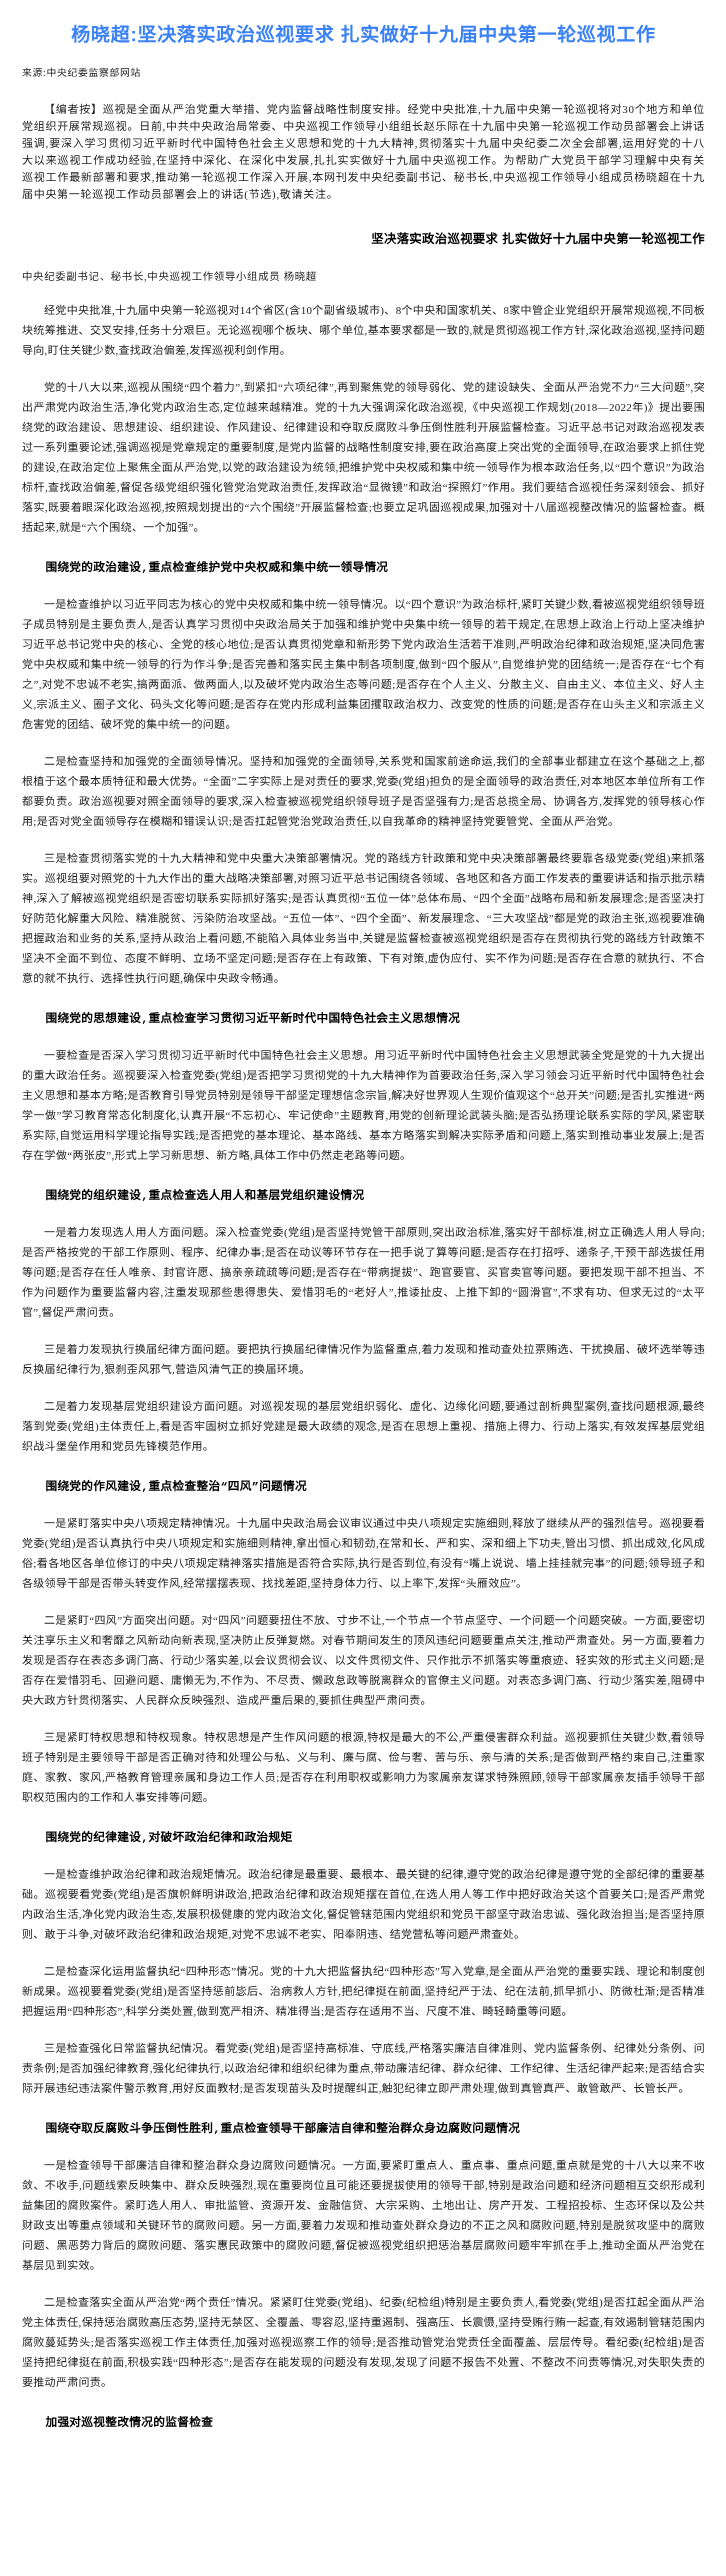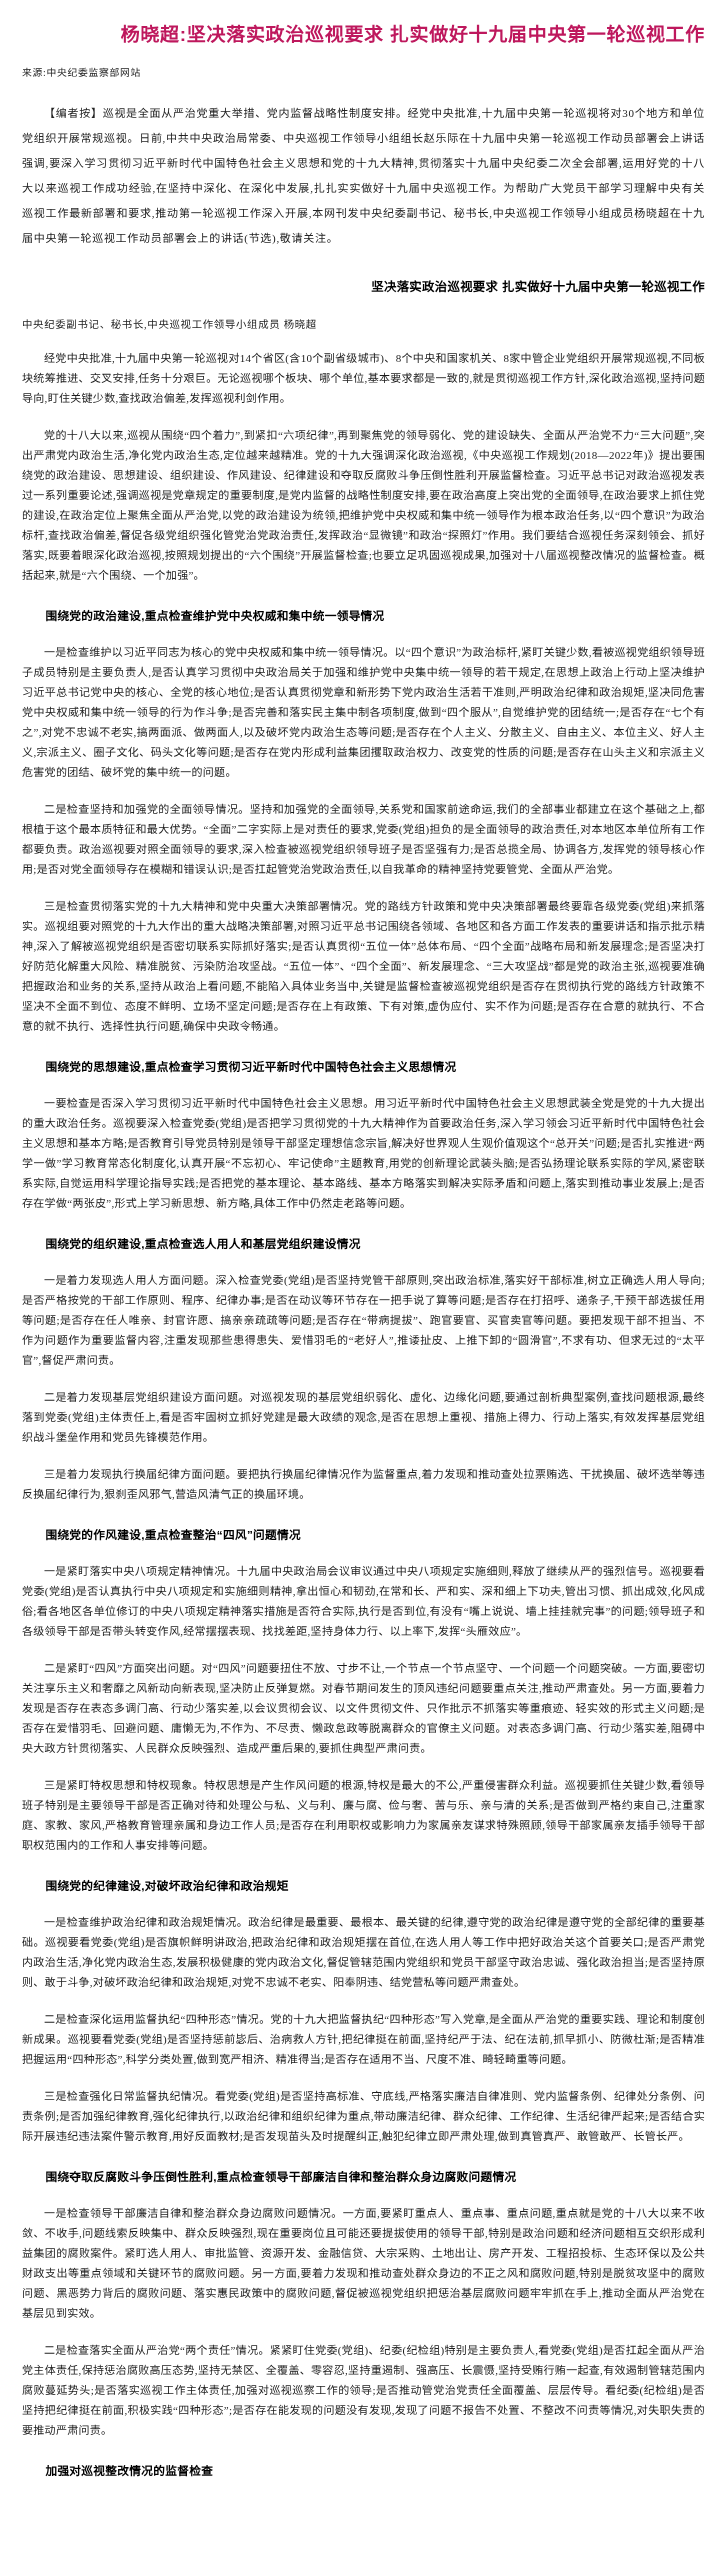--- a/index.html
+++ b/index.html
@@ -16,12 +16,12 @@
   }
   .article-title {
     margin-top: 6.5px;
-    text-align: right;
+    text-align: center;
     font-family: "Liberation Sans", "DejaVu Sans", sans-serif;
     font-weight: bold;
     font-size: 19px;
     line-height: 26px;
-    color: #be185d;
+    color: #3b82f6;
     letter-spacing: 0.7px;
   }
   .source-line {

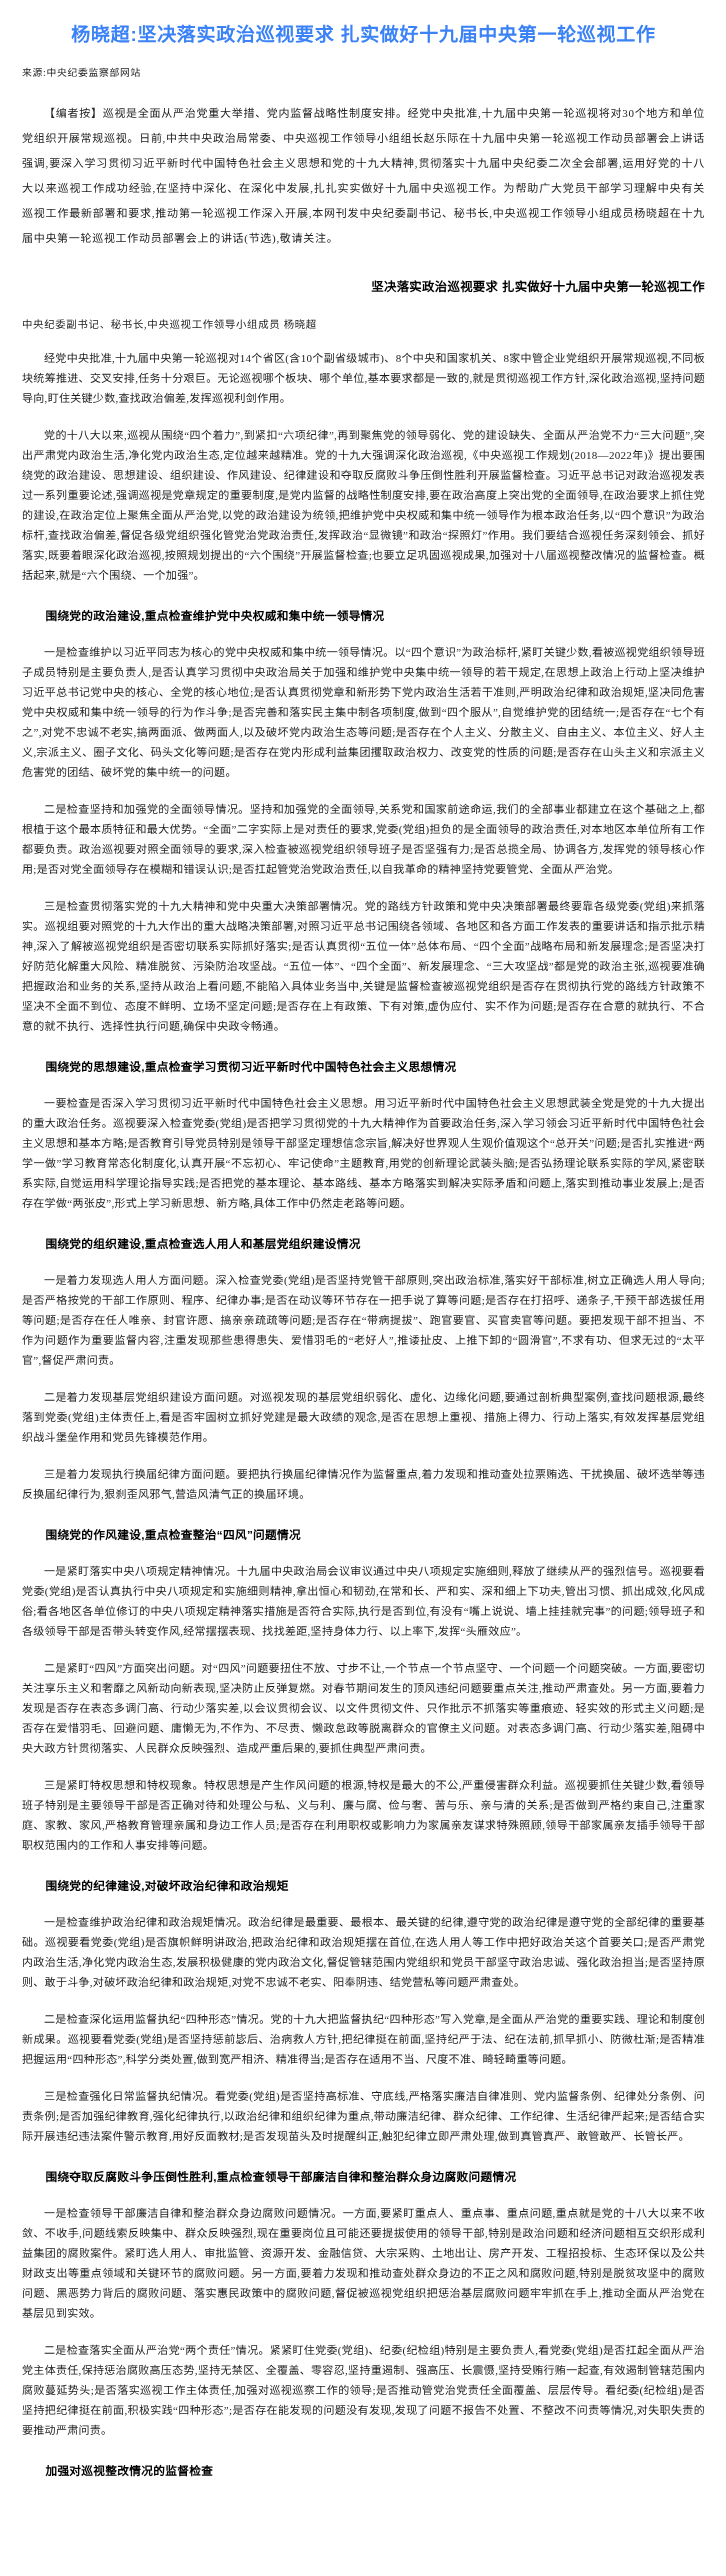--- a/index.html
+++ b/index.html
@@ -34,7 +34,7 @@
   .editor-note {
     margin-top: 22px;
     font-size: 11px;
-    line-height: 25px;
+    line-height: 17px;
     text-align: justify;
     text-indent: 2em;
     color: #222222;

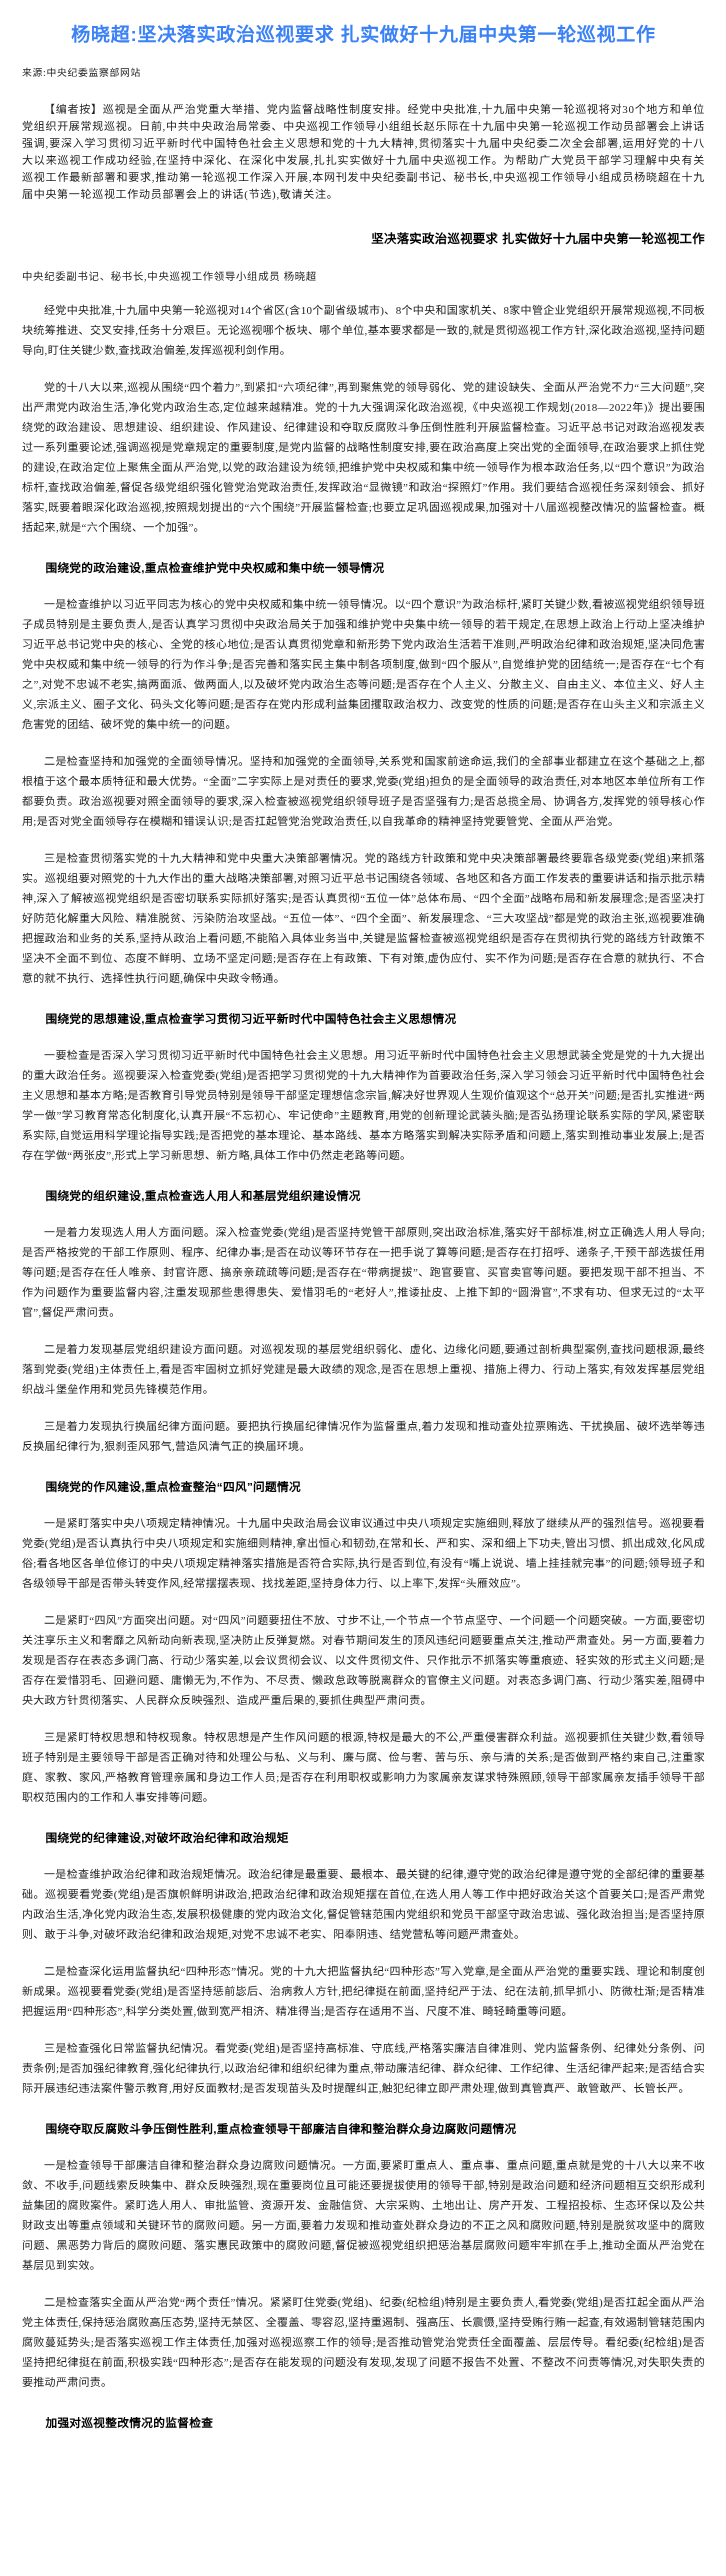--- a/index.html
+++ b/index.html
@@ -68,7 +68,7 @@
   .article-body h3.heading {
     margin-top: 22px;
     margin-bottom: 2.6px;
-    font-family: Liberation Sans, sans-serif;
+    font-family: Liberation Mono, monospace;
     font-weight: bold;
     font-size: 11.7px;
     line-height: 18px;

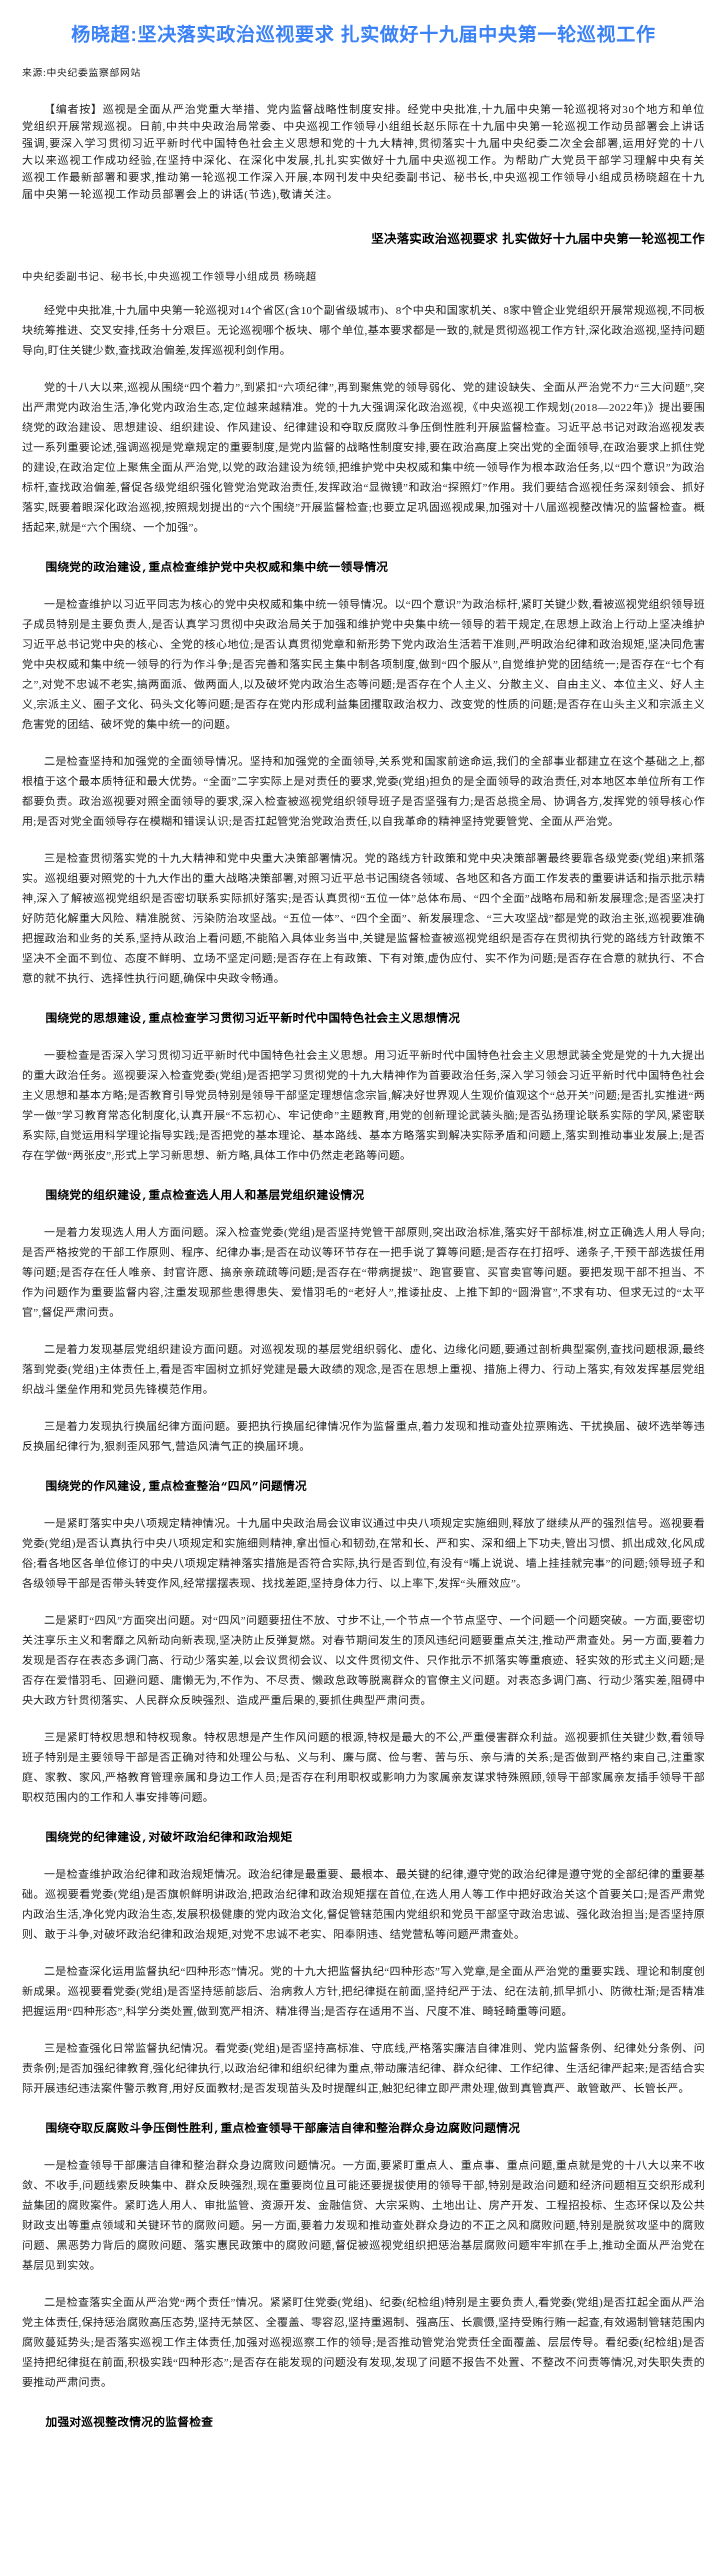--- a/index.html
+++ b/index.html
@@ -102,8 +102,8 @@
       <p class="paragraph">一要检查是否深入学习贯彻习近平新时代中国特色社会主义思想。用习近平新时代中国特色社会主义思想武装全党是党的十九大提出的重大政治任务。巡视要深入检查党委(党组)是否把学习贯彻党的十九大精神作为首要政治任务,深入学习领会习近平新时代中国特色社会主义思想和基本方略;是否教育引导党员特别是领导干部坚定理想信念宗旨,解决好世界观人生观价值观这个“总开关”问题;是否扎实推进“两学一做”学习教育常态化制度化,认真开展“不忘初心、牢记使命”主题教育,用党的创新理论武装头脑;是否弘扬理论联系实际的学风,紧密联系实际,自觉运用科学理论指导实践;是否把党的基本理论、基本路线、基本方略落实到解决实际矛盾和问题上,落实到推动事业发展上;是否存在学做“两张皮”,形式上学习新思想、新方略,具体工作中仍然走老路等问题。</p>
       <h3 class="heading">围绕党的组织建设,重点检查选人用人和基层党组织建设情况</h3>
       <p class="paragraph">一是着力发现选人用人方面问题。深入检查党委(党组)是否坚持党管干部原则,突出政治标准,落实好干部标准,树立正确选人用人导向;是否严格按党的干部工作原则、程序、纪律办事;是否在动议等环节存在一把手说了算等问题;是否存在打招呼、递条子,干预干部选拔任用等问题;是否存在任人唯亲、封官许愿、搞亲亲疏疏等问题;是否存在“带病提拔”、跑官要官、买官卖官等问题。要把发现干部不担当、不作为问题作为重要监督内容,注重发现那些患得患失、爱惜羽毛的“老好人”,推诿扯皮、上推下卸的“圆滑官”,不求有功、但求无过的“太平官”,督促严肃问责。</p>
+      <p class="paragraph">三是着力发现执行换届纪律方面问题。要把执行换届纪律情况作为监督重点,着力发现和推动查处拉票贿选、干扰换届、破坏选举等违反换届纪律行为,狠刹歪风邪气,营造风清气正的换届环境。</p>
       <p class="paragraph">二是着力发现基层党组织建设方面问题。对巡视发现的基层党组织弱化、虚化、边缘化问题,要通过剖析典型案例,查找问题根源,最终落到党委(党组)主体责任上,看是否牢固树立抓好党建是最大政绩的观念,是否在思想上重视、措施上得力、行动上落实,有效发挥基层党组织战斗堡垒作用和党员先锋模范作用。</p>
-      <p class="paragraph">三是着力发现执行换届纪律方面问题。要把执行换届纪律情况作为监督重点,着力发现和推动查处拉票贿选、干扰换届、破坏选举等违反换届纪律行为,狠刹歪风邪气,营造风清气正的换届环境。</p>
       <h3 class="heading">围绕党的作风建设,重点检查整治“四风”问题情况</h3>
       <p class="paragraph">一是紧盯落实中央八项规定精神情况。十九届中央政治局会议审议通过中央八项规定实施细则,释放了继续从严的强烈信号。巡视要看党委(党组)是否认真执行中央八项规定和实施细则精神,拿出恒心和韧劲,在常和长、严和实、深和细上下功夫,管出习惯、抓出成效,化风成俗;看各地区各单位修订的中央八项规定精神落实措施是否符合实际,执行是否到位,有没有“嘴上说说、墙上挂挂就完事”的问题;领导班子和各级领导干部是否带头转变作风,经常摆摆表现、找找差距,坚持身体力行、以上率下,发挥“头雁效应”。</p>
       <p class="paragraph">二是紧盯“四风”方面突出问题。对“四风”问题要扭住不放、寸步不让,一个节点一个节点坚守、一个问题一个问题突破。一方面,要密切关注享乐主义和奢靡之风新动向新表现,坚决防止反弹复燃。对春节期间发生的顶风违纪问题要重点关注,推动严肃查处。另一方面,要着力发现是否存在表态多调门高、行动少落实差,以会议贯彻会议、以文件贯彻文件、只作批示不抓落实等重痕迹、轻实效的形式主义问题;是否存在爱惜羽毛、回避问题、庸懒无为,不作为、不尽责、懒政怠政等脱离群众的官僚主义问题。对表态多调门高、行动少落实差,阻碍中央大政方针贯彻落实、人民群众反映强烈、造成严重后果的,要抓住典型严肃问责。</p>

